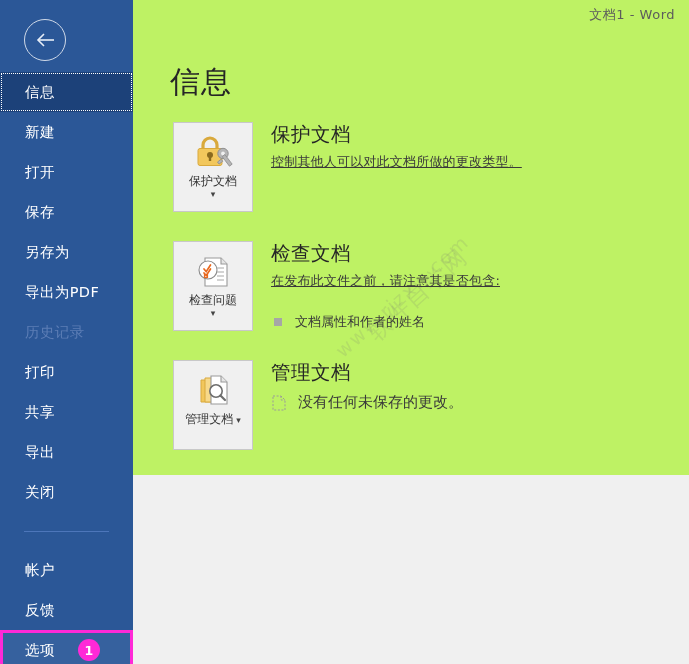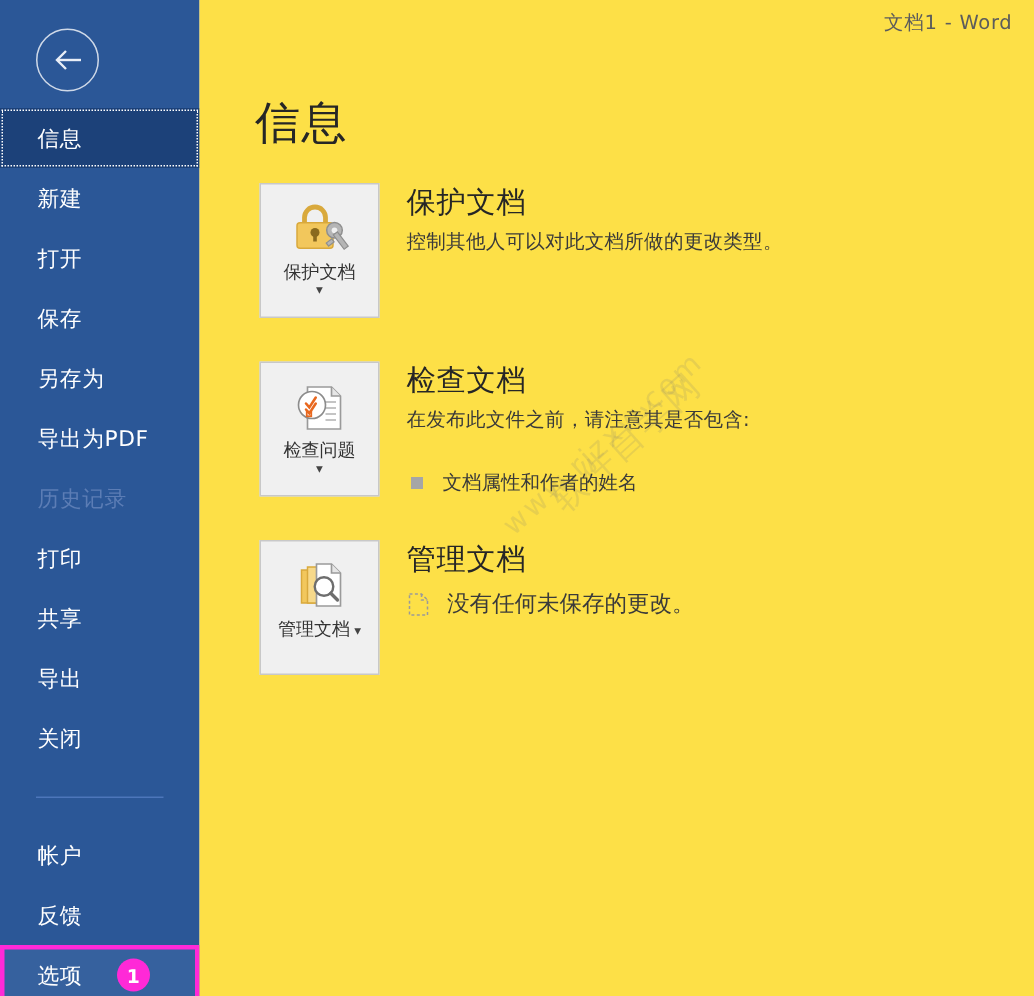--- a/index.html
+++ b/index.html
@@ -114,8 +114,8 @@
   #main {
     position: relative;
     flex: 1 1 auto;
-    height: 664px;
-    background: #fde047;
+    height: 475px;
+    background: #bef264;
     overflow: hidden;
   }
 

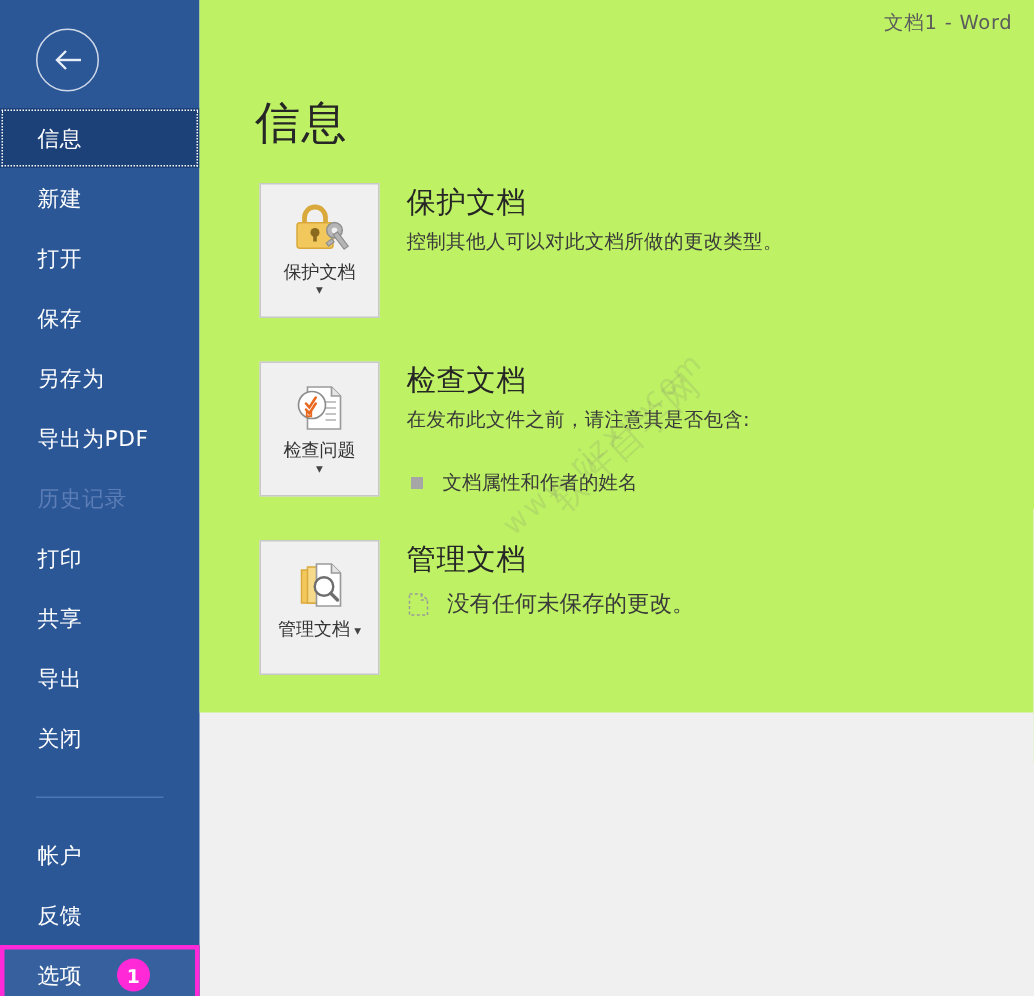--- a/index.html
+++ b/index.html
@@ -217,6 +217,7 @@
     color: #3a3a3a;
     line-height: 19px;
     letter-spacing: 0.2px;
+    text-decoration: underline;
   }
   .bullet-row {
     margin-top: 23px;

